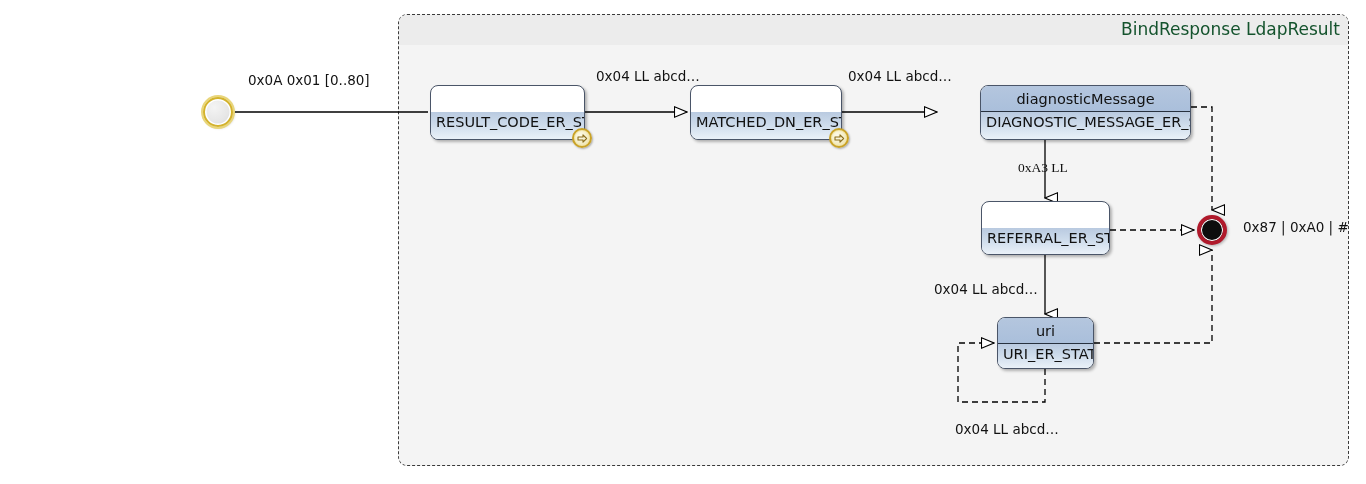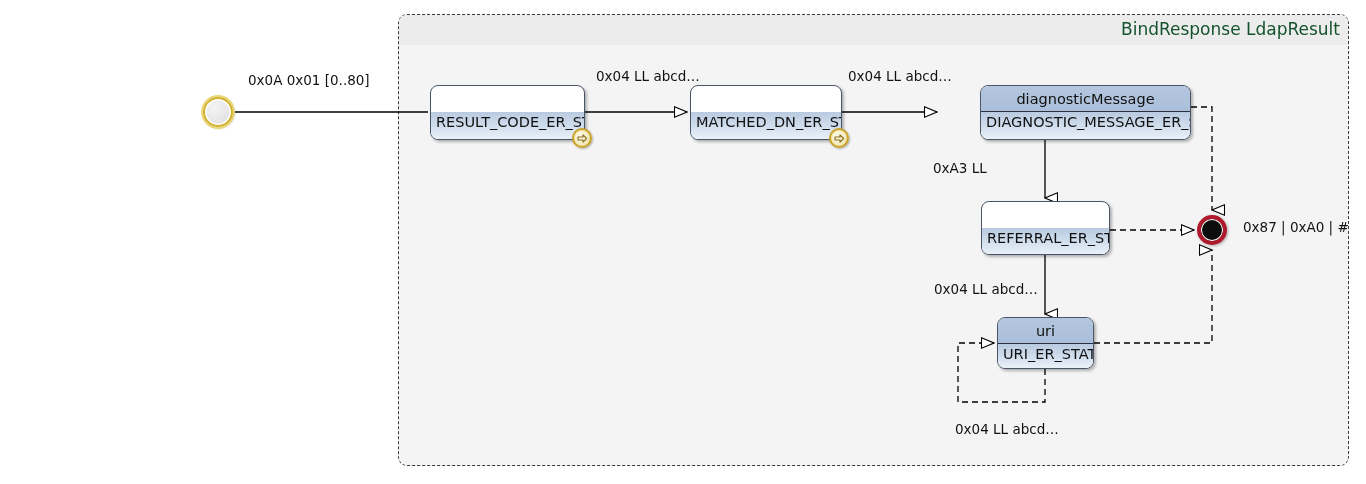--- a/index.html
+++ b/index.html
@@ -163,7 +163,7 @@
   #label-t-start                 { left: 248px; top: 72px;  }
   #label-t-resultcode            { left: 596px; top: 68px;  }
   #label-t-matcheddn             { left: 848px; top: 68px;  }
-  #label-t-diagnosticmessage     { left: 933px; top: 160px; }
+  #label-t-diagnosticmessage     { left: 1018px; top: 160px; font-family: Liberation Serif, serif; }
   #label-t-referral              { left: 934px; top: 281px; }
   #label-t-uri-self              { left: 955px; top: 421px; }
   #label-t-end                   { left: 1243px; top: 219px; text-align: right; }

